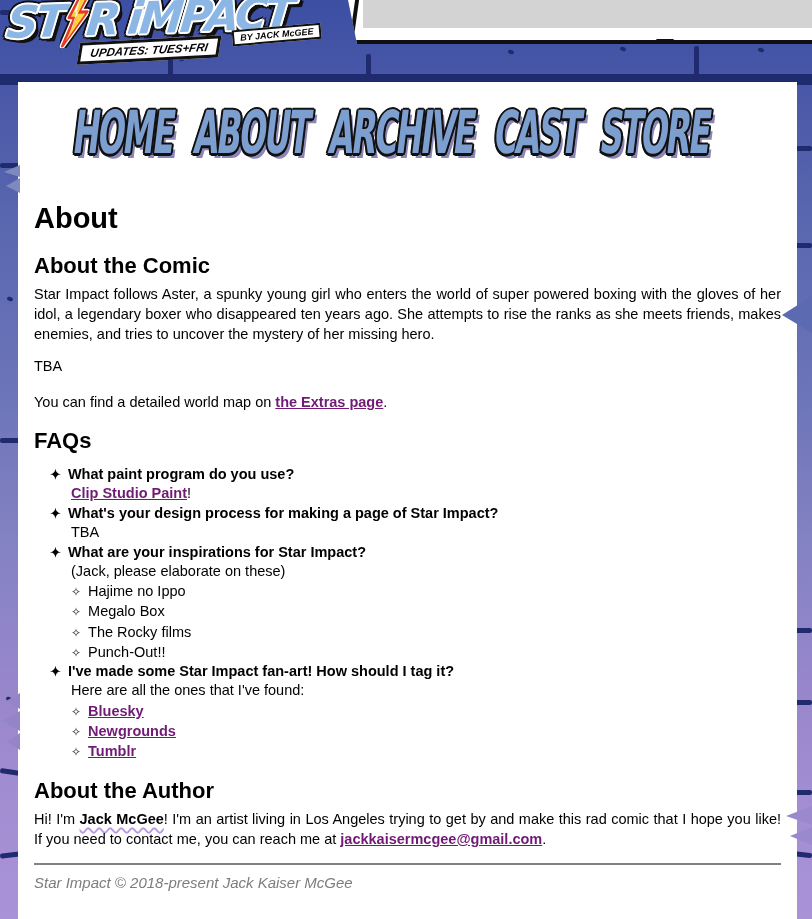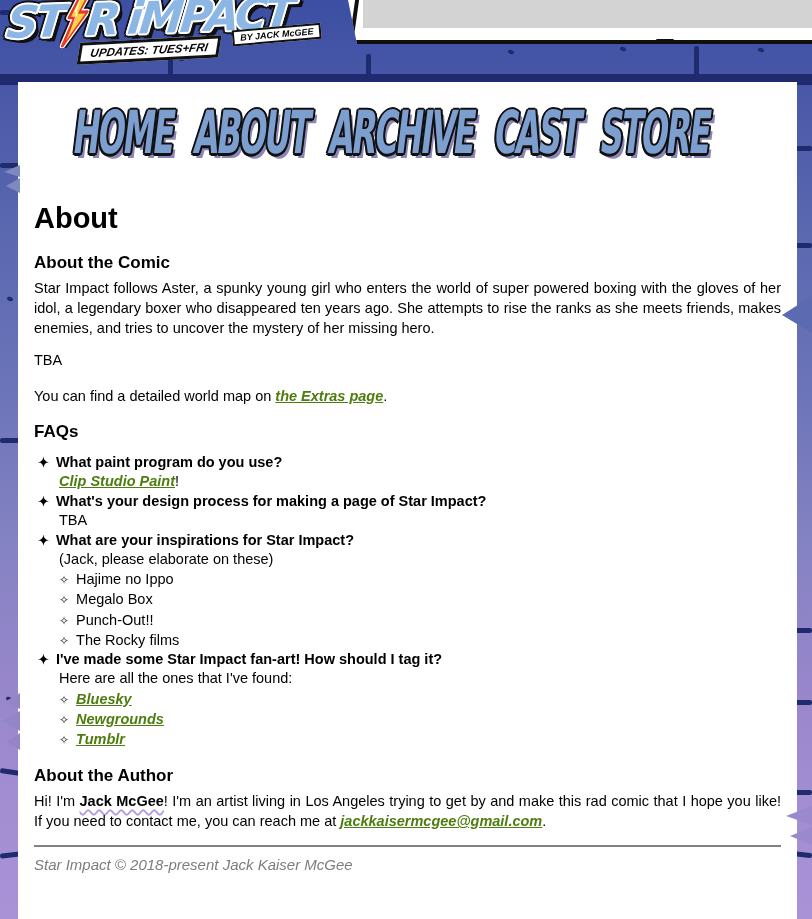--- a/index.html
+++ b/index.html
@@ -40,7 +40,7 @@
     text-shadow:2px 0 #111,-2px 0 #111,0 1.5px #111,0 -1.5px #111,1.5px 1px #111,-1.5px 1px #111,1.5px -1px #111,-1.5px -1px #111,4px 2.5px 0 #8a86b8;}
   
   .page-title{font-size:29px;font-weight:bold;margin:26px 0 14px;}
-  .sec-h{font-size:17px;font-weight:bold;margin:18px 0 5px;}
+  .sec-h{font-size:22px;font-weight:bold;margin:18px 0 5px;}
   .body-p{font-size:14.5px;line-height:1.38;margin:4px 0 12px;}
   .justify{text-align:justify;}
   .ital{}

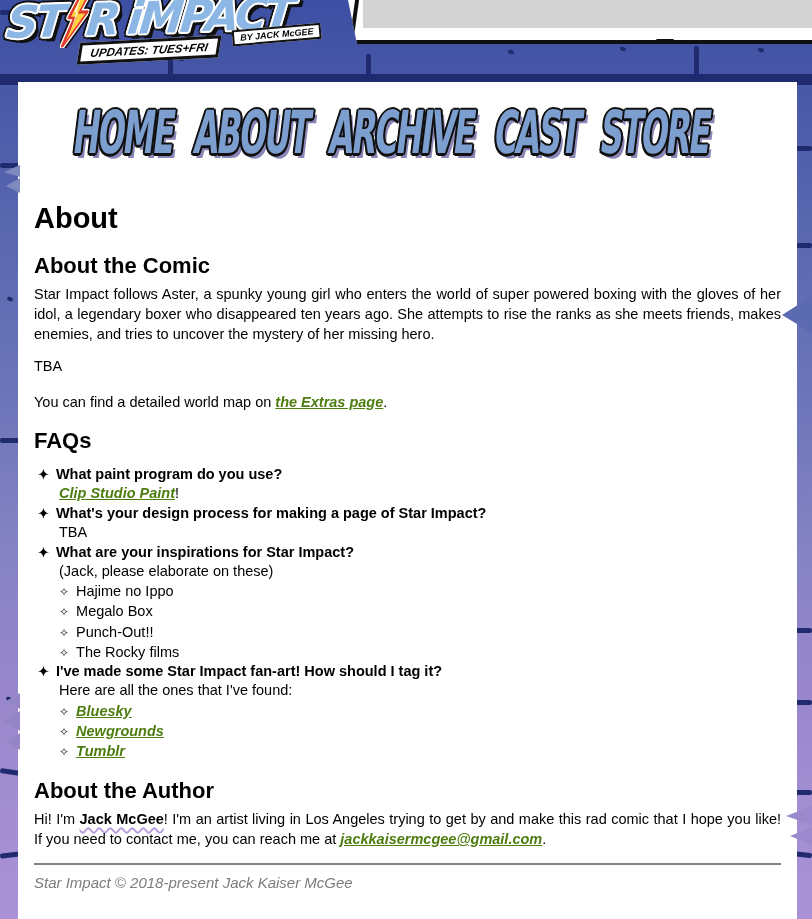--- a/index.html
+++ b/index.html
@@ -44,7 +44,7 @@
   .body-p{font-size:14.5px;line-height:1.38;margin:4px 0 12px;}
   .justify{text-align:justify;}
   .ital{}
-  a,.link{color:#4d7c0f;font-weight:bold;text-decoration:underline;cursor:pointer;font-style:italic;}
+  a,.link{color:#701a75;font-weight:bold;text-decoration:underline;cursor:pointer;}
   .faq{list-style:none;margin:12px 0 16px;padding:0 0 0 4px;font-size:14.5px;}
   .faq>li{margin:0 0 2px;}
   .q-line{font-weight:bold;line-height:1.2;margin-top:2px;}

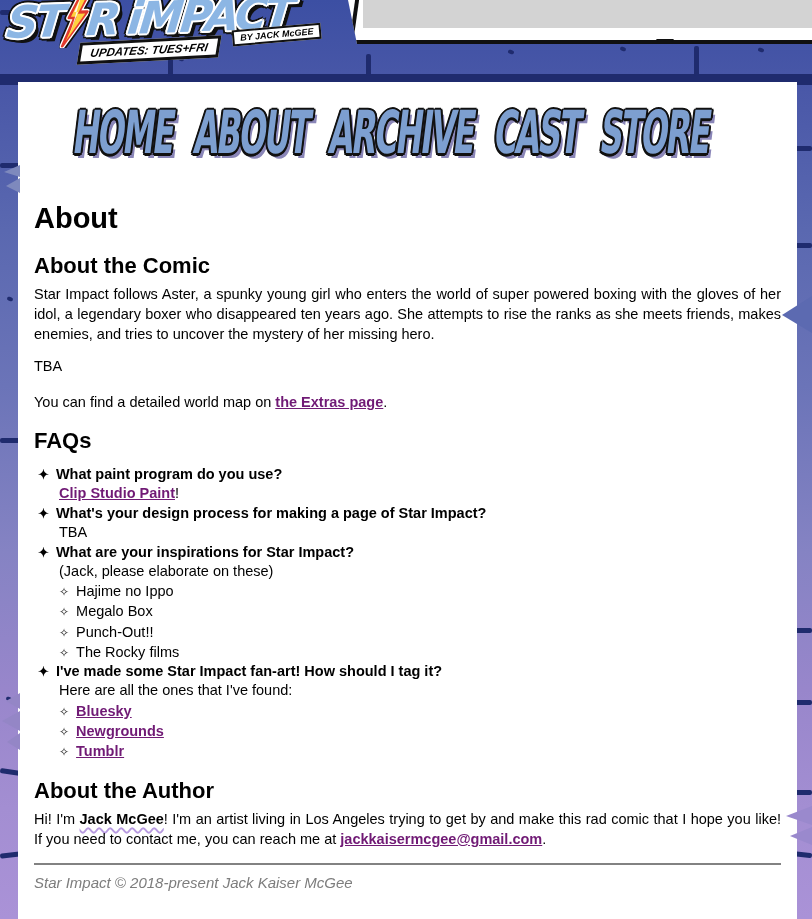--- a/index.html
+++ b/index.html
@@ -46,7 +46,7 @@
   .ital{}
   a,.link{color:#701a75;font-weight:bold;text-decoration:underline;cursor:pointer;}
   .faq{list-style:none;margin:12px 0 16px;padding:0 0 0 4px;font-size:14.5px;}
-  .faq>li{margin:0 0 2px;}
+  .faq>li{margin:0 12px 2px;}
   .q-line{font-weight:bold;line-height:1.2;margin-top:2px;}
   .bullet1{margin-right:7px;font-size:13px;}
   .answer{margin-left:21px;line-height:1.2;margin-top:2px;}

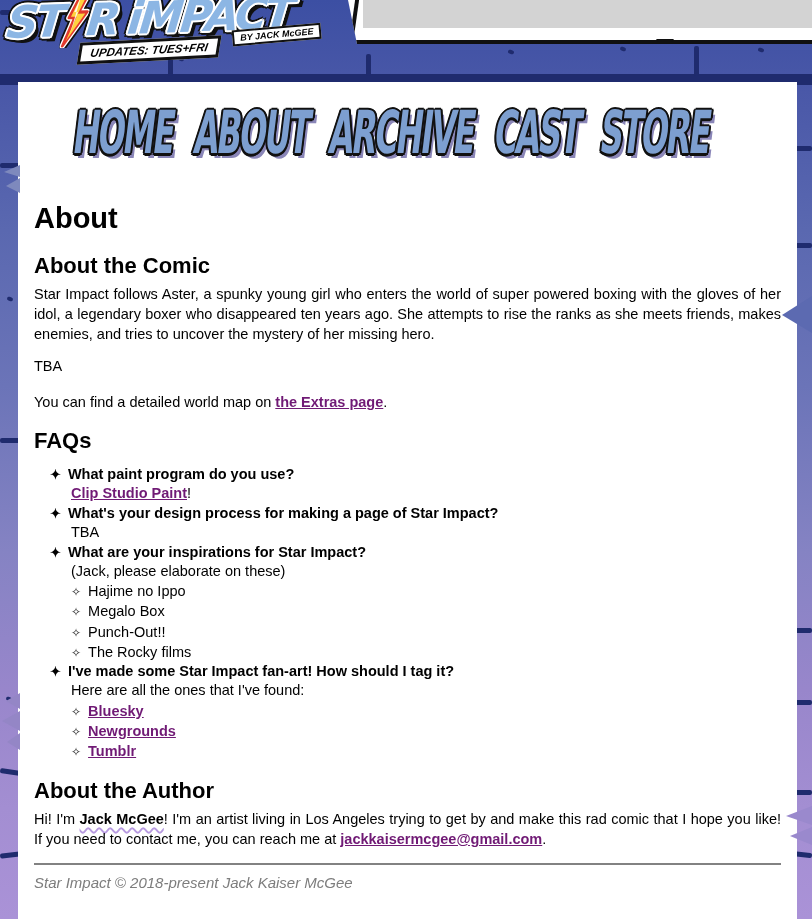--- a/index.html
+++ b/index.html
@@ -164,8 +164,8 @@
         <ul class="sub">
           <li><span class="bullet2">✧</span><span class="ital">Hajime no Ippo</span></li>
           <li><span class="bullet2">✧</span><span class="ital">Megalo Box</span></li>
+          <li><span class="bullet2">✧</span><span>The </span><span class="ital">Rocky</span><span> films</span></li>
           <li><span class="bullet2">✧</span><span class="ital">Punch-Out!!</span></li>
-          <li><span class="bullet2">✧</span><span>The </span><span class="ital">Rocky</span><span> films</span></li>
         </ul>
       </li>
       <li>

